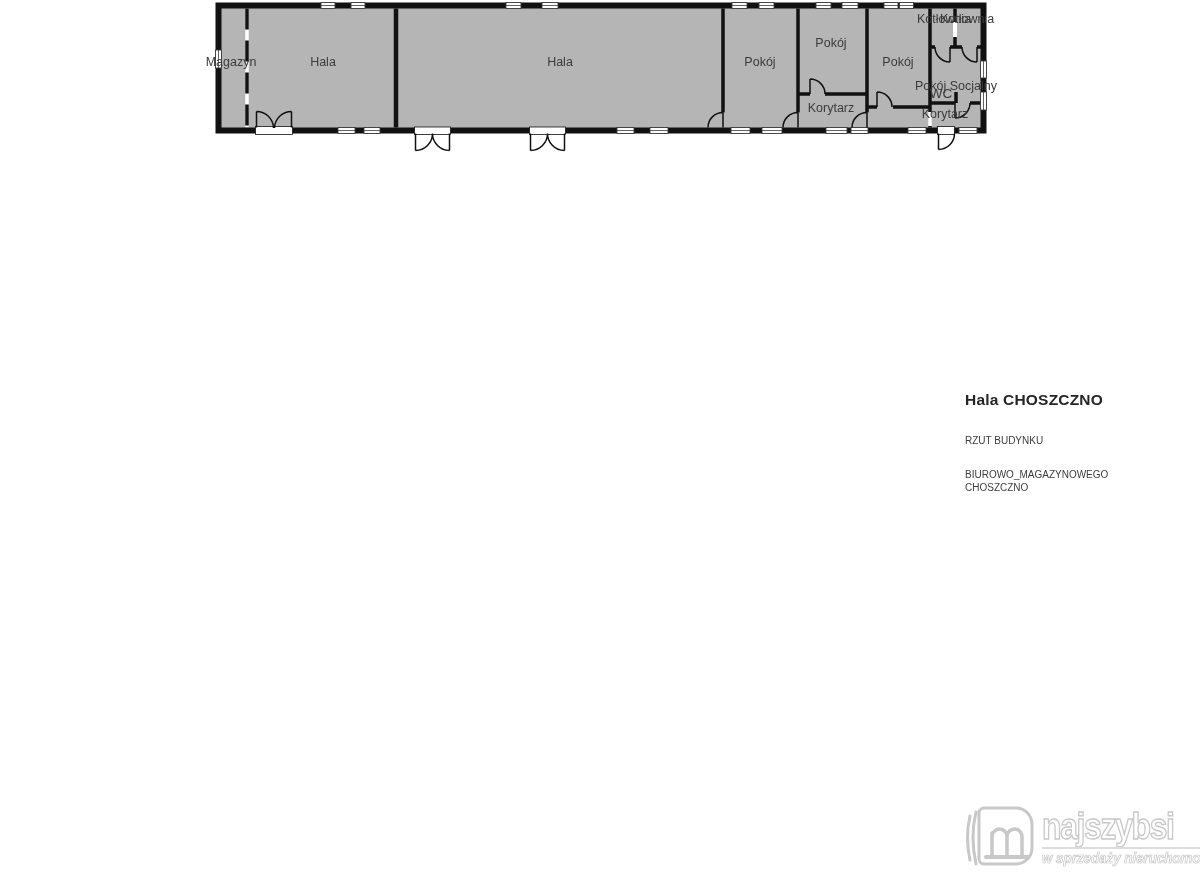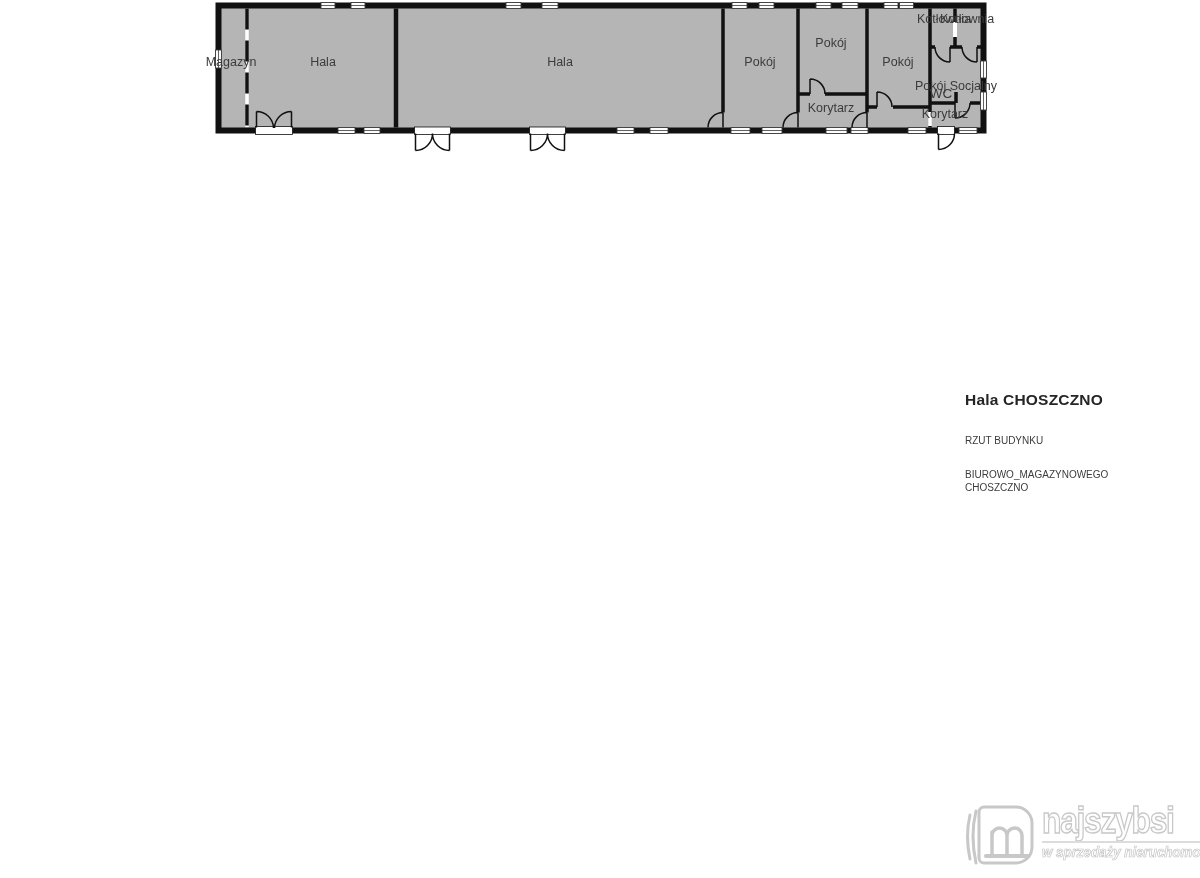--- a/index.html
+++ b/index.html
@@ -29,7 +29,7 @@
   #title-block .sub.first{margin-top:25px;}
   #title-block .sub.second{margin-top:20px;}
   
-  #watermark{position:absolute;left:962px;top:802px;width:232px;height:70px;display:flex;}
+  #watermark{position:absolute;left:962px;top:802px;width:232px;height:70px;display:flex;align-items:center;}
   #wm-icon{flex:0 0 auto;}
   #wm-text{margin-left:4px;}
   #wm-brand{

